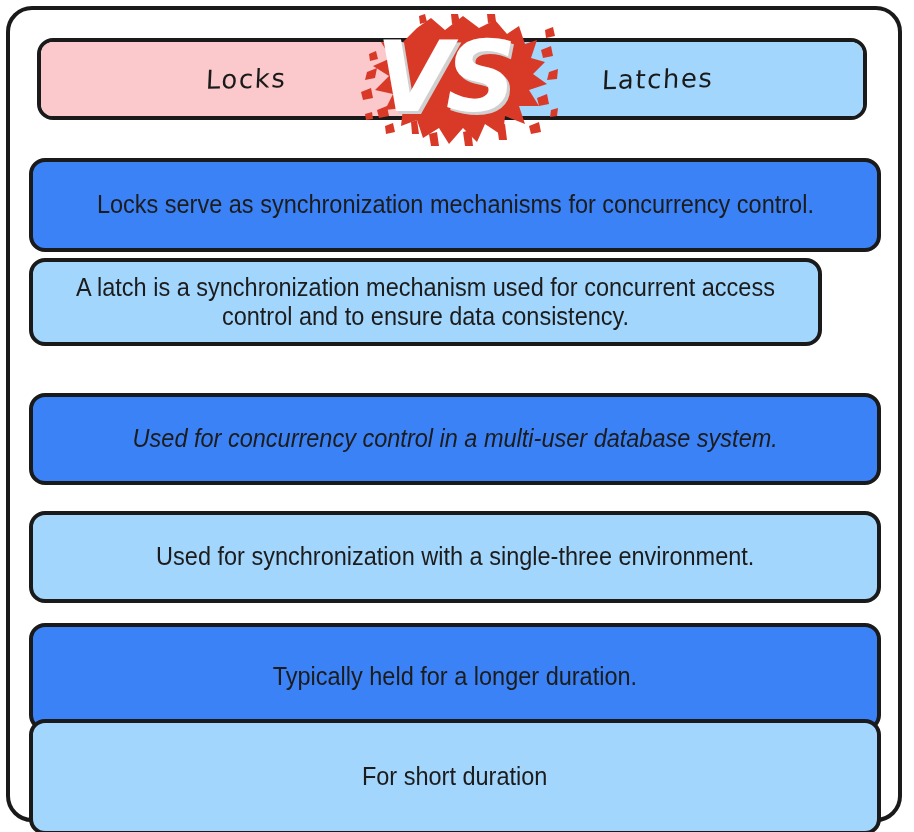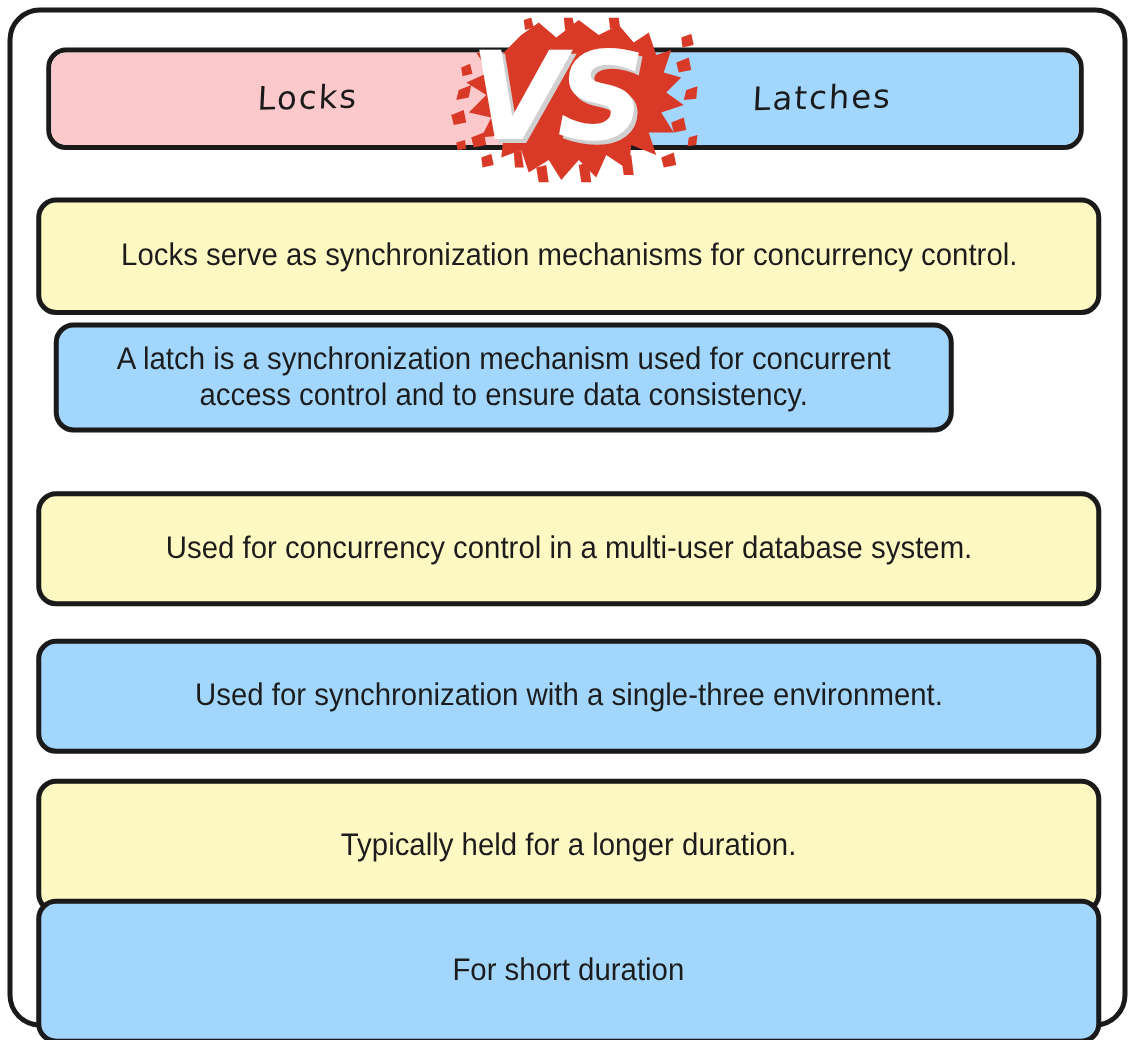--- a/index.html
+++ b/index.html
@@ -79,7 +79,7 @@
     text-align: center;
     padding: 4px 16px;
   }
-  .card.pink { background: #fef9c3; }
+  .card.pink { background: #3b82f6; }
   .card.blue { background: #a3d6fd; }
   .card-text {
     font-family: "Liberation Sans Narrow", "Liberation Sans", sans-serif;

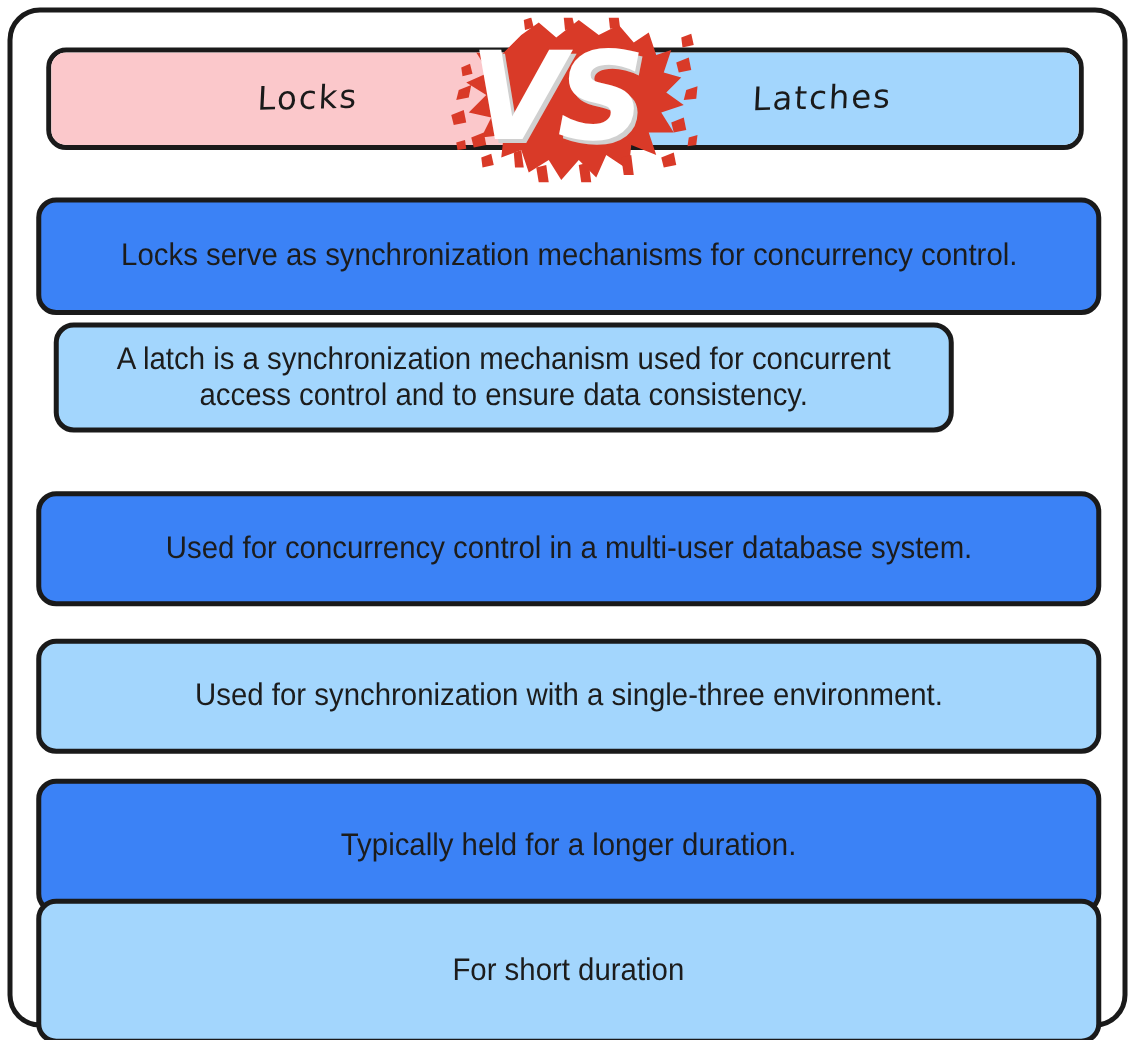--- a/index.html
+++ b/index.html
@@ -92,7 +92,7 @@
 
   
   #card-lock-1  { left: 19px; top: 148px; width: 852px; height: 94px; }
-  #card-latch-1 { left: 33px; top: 248px; width: 720px; height: 88px; }
+  #card-latch-1 { left: 19px; top: 248px; width: 793px; height: 88px; }
   
   #card-lock-2  { left: 19px; top: 383px; width: 852px; height: 92px; }
   #card-latch-2 { left: 19px; top: 501px; width: 852px; height: 92px; }

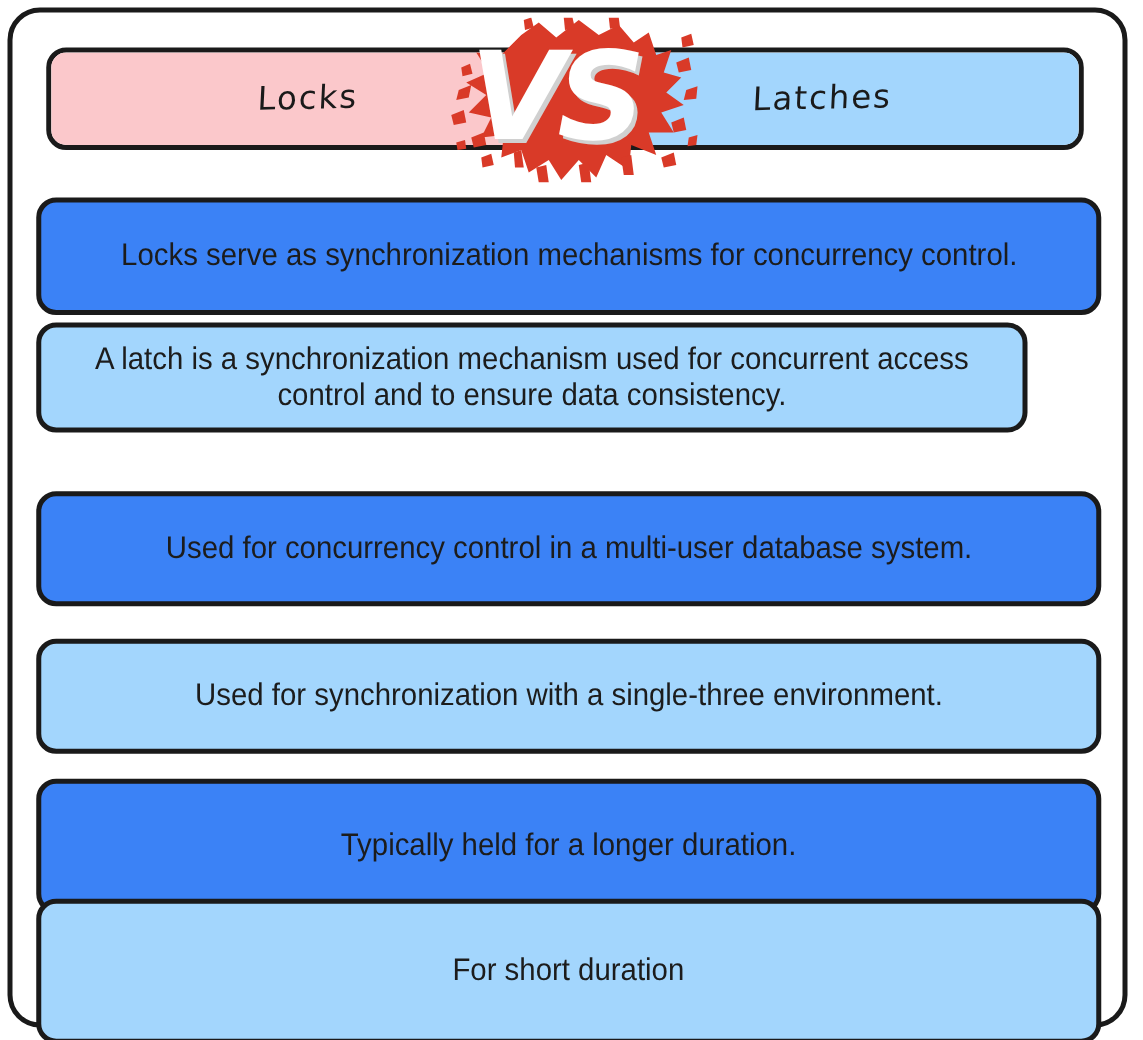--- a/index.html
+++ b/index.html
@@ -94,7 +94,7 @@
   #card-lock-1  { left: 19px; top: 148px; width: 852px; height: 94px; }
   #card-latch-1 { left: 19px; top: 248px; width: 793px; height: 88px; }
   
-  #card-lock-2  { left: 19px; top: 383px; width: 852px; height: 92px; }
+  #card-lock-2  { left: 19px; top: 383px; width: 852px; height: 92px; font-style: italic; }
   #card-latch-2 { left: 19px; top: 501px; width: 852px; height: 92px; }
   
   #card-lock-3  { left: 19px; top: 613px; width: 852px; height: 108px; }

